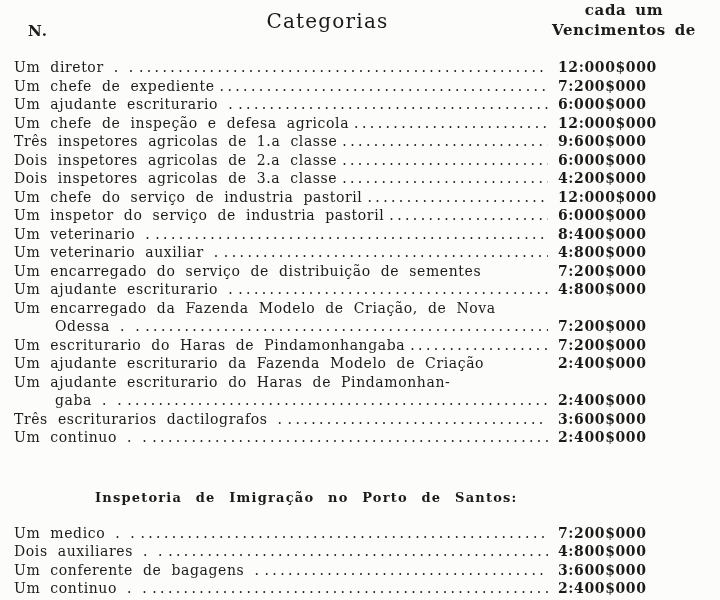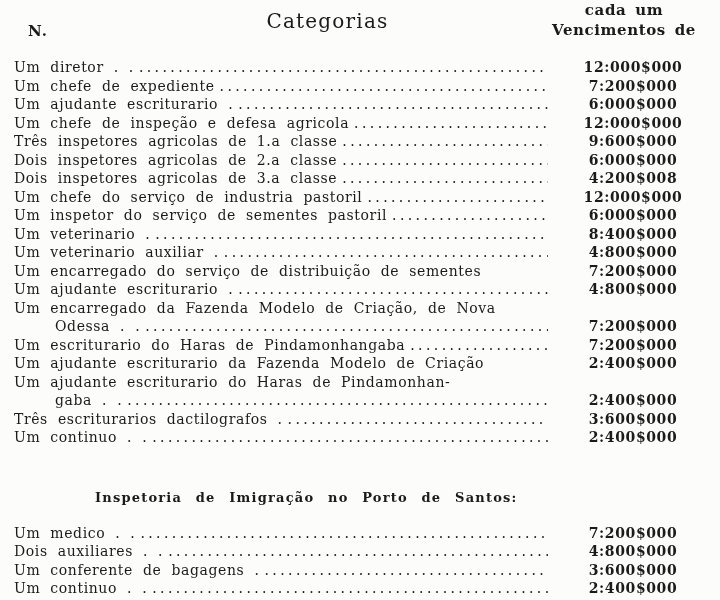--- a/index.html
+++ b/index.html
@@ -86,7 +86,7 @@
   }
   .amt {
     flex: 0 0 150px;
-    text-align: center;
+    text-align: left;
     font-weight: bold;
     white-space: nowrap;
     letter-spacing: 0.6px;

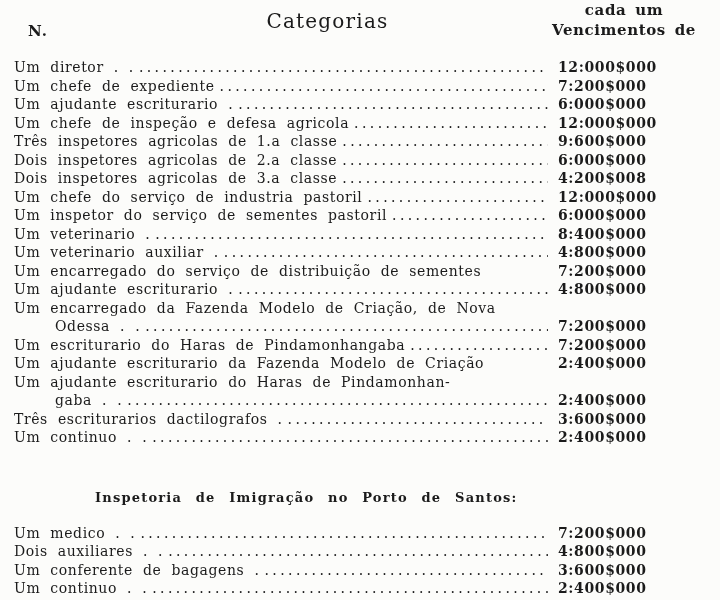--- a/index.html
+++ b/index.html
@@ -166,7 +166,7 @@
             <div class="line">
               <span class="lbl">Dois inspetores agricolas de 3.a classe</span>
               <span class="dots"></span>
-              <span class="amt">4:200$008</span>
+              <span class="amt">4:200$000</span>
             </div>
           </div>
           <div class="row">

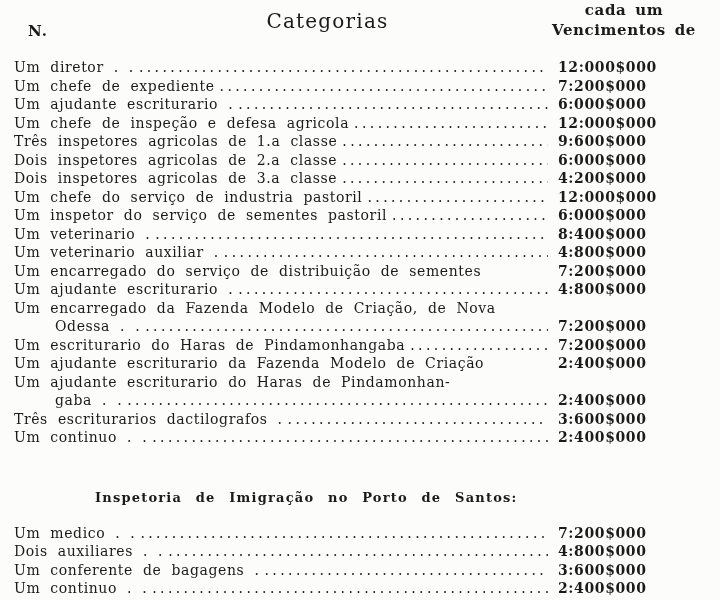--- a/index.html
+++ b/index.html
@@ -178,7 +178,7 @@
           </div>
           <div class="row">
             <div class="line">
-              <span class="lbl">Um inspetor do serviço de sementes pastoril</span>
+              <span class="lbl">Um inspetor do serviço de industria pastoril</span>
               <span class="dots"></span>
               <span class="amt">6:000$000</span>
             </div>

